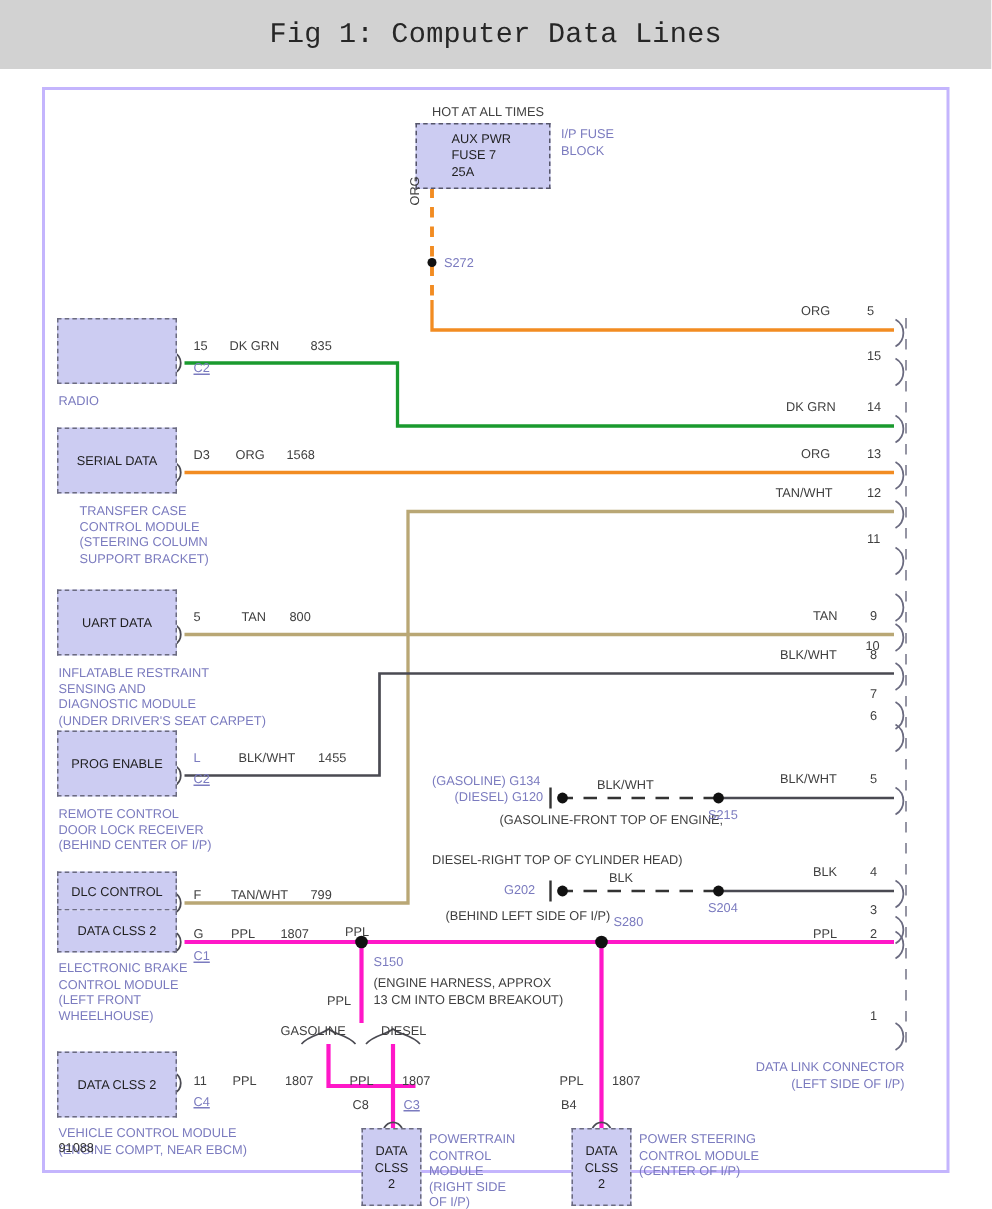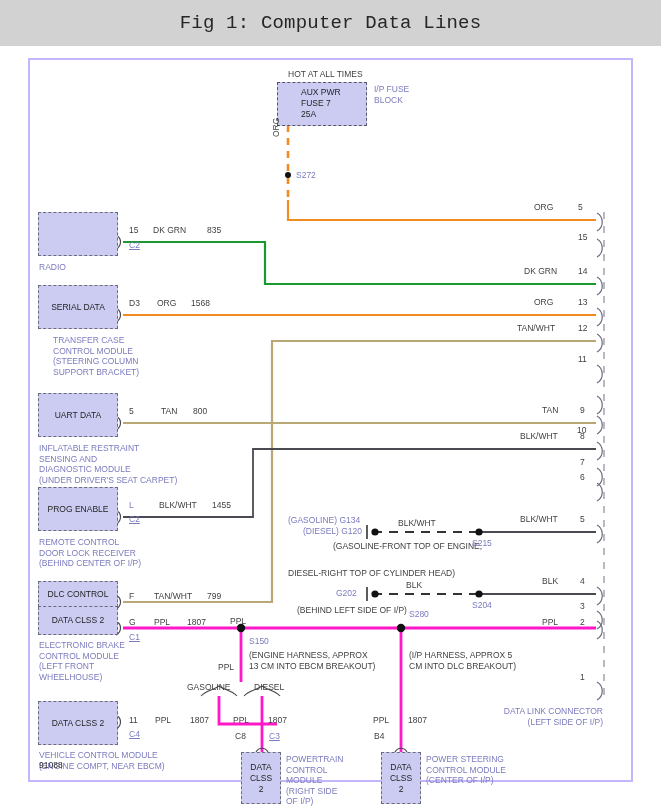--- a/index.html
+++ b/index.html
@@ -263,8 +263,6 @@
   <div class="t" style="left:188px;top:602px;">PPL</div>
 
   <div class="t blue" style="left:379px;top:549px;">S280</div>
-  <div class="t" style="left: 379px; top: 590px; white-space: pre-line;">(I/P HARNESS, APPROX 5
-CM INTO DLC BREAKOUT)</div>
 
   <div class="t" style="left:157px;top:622px;">GASOLINE</div>
   <div class="t" style="left:224px;top:622px;">DIESEL</div>

